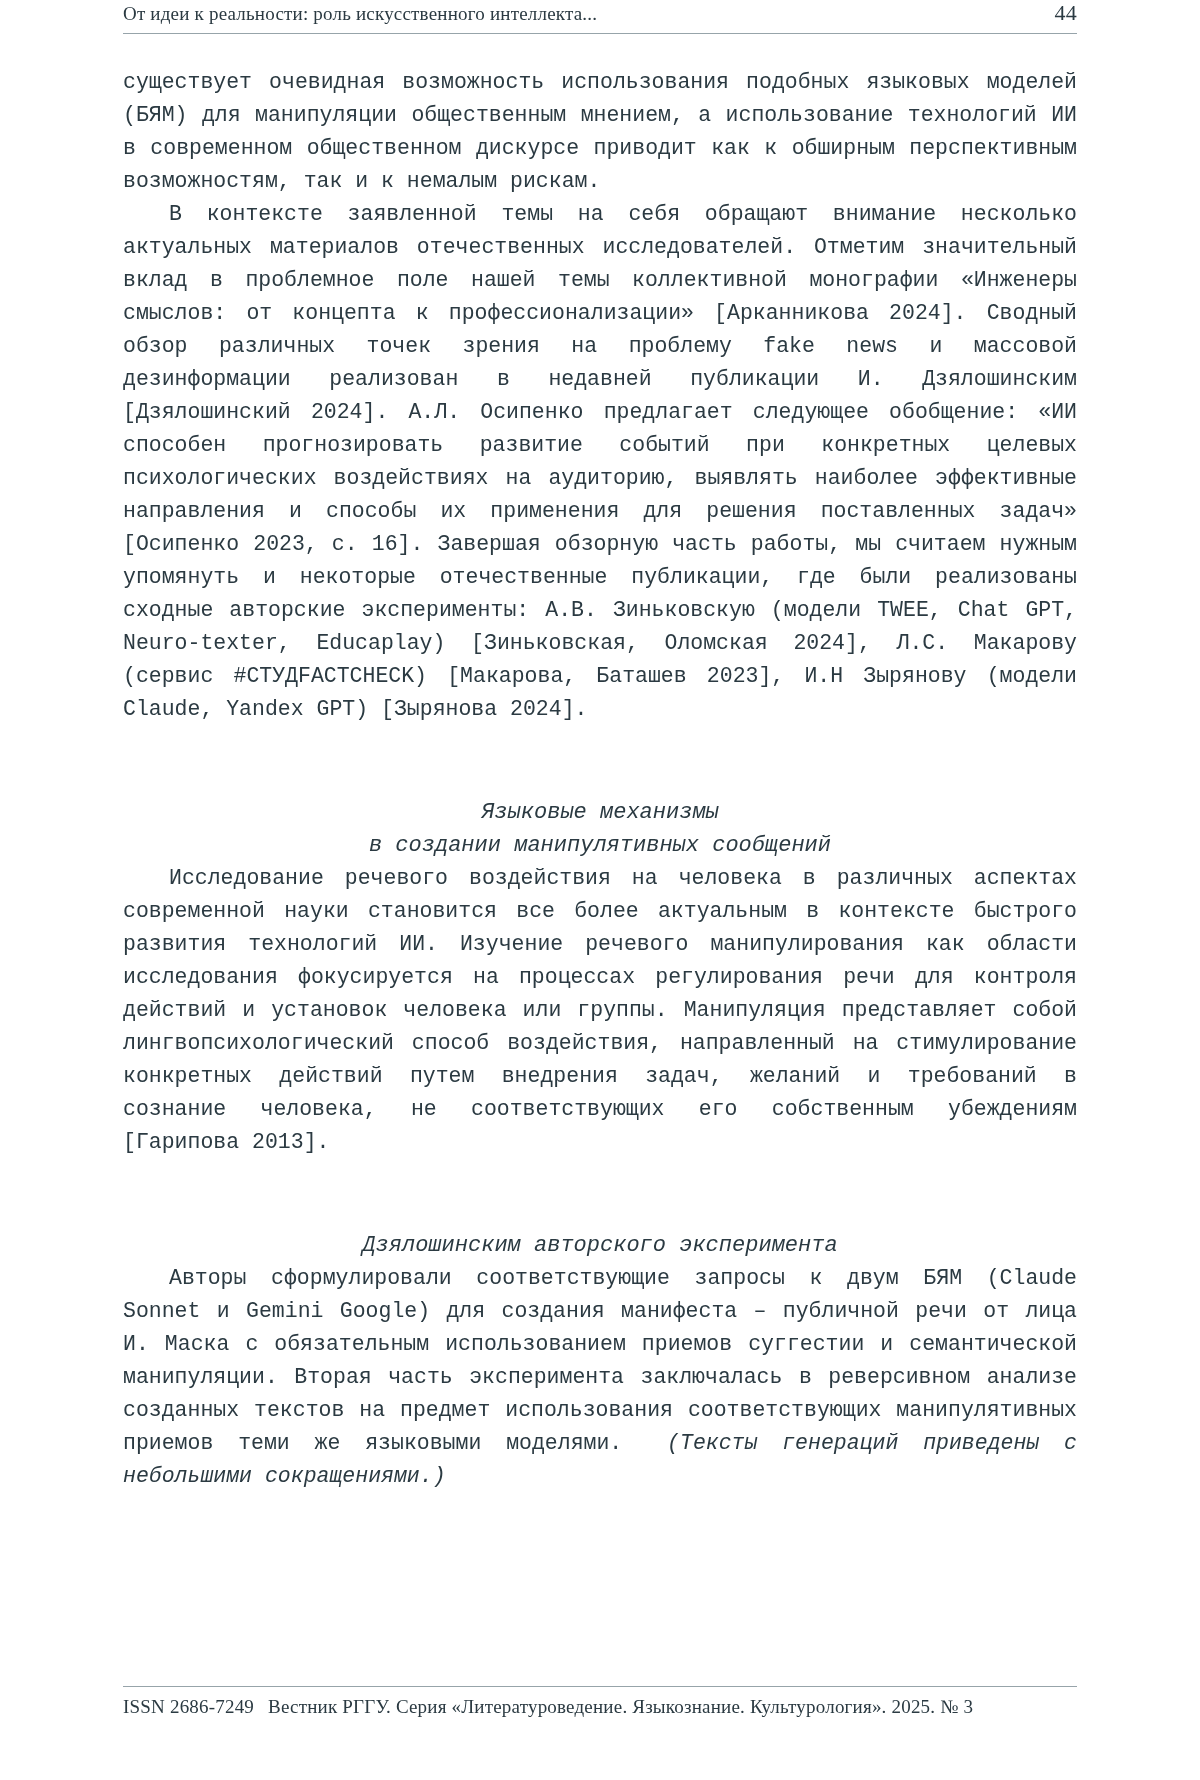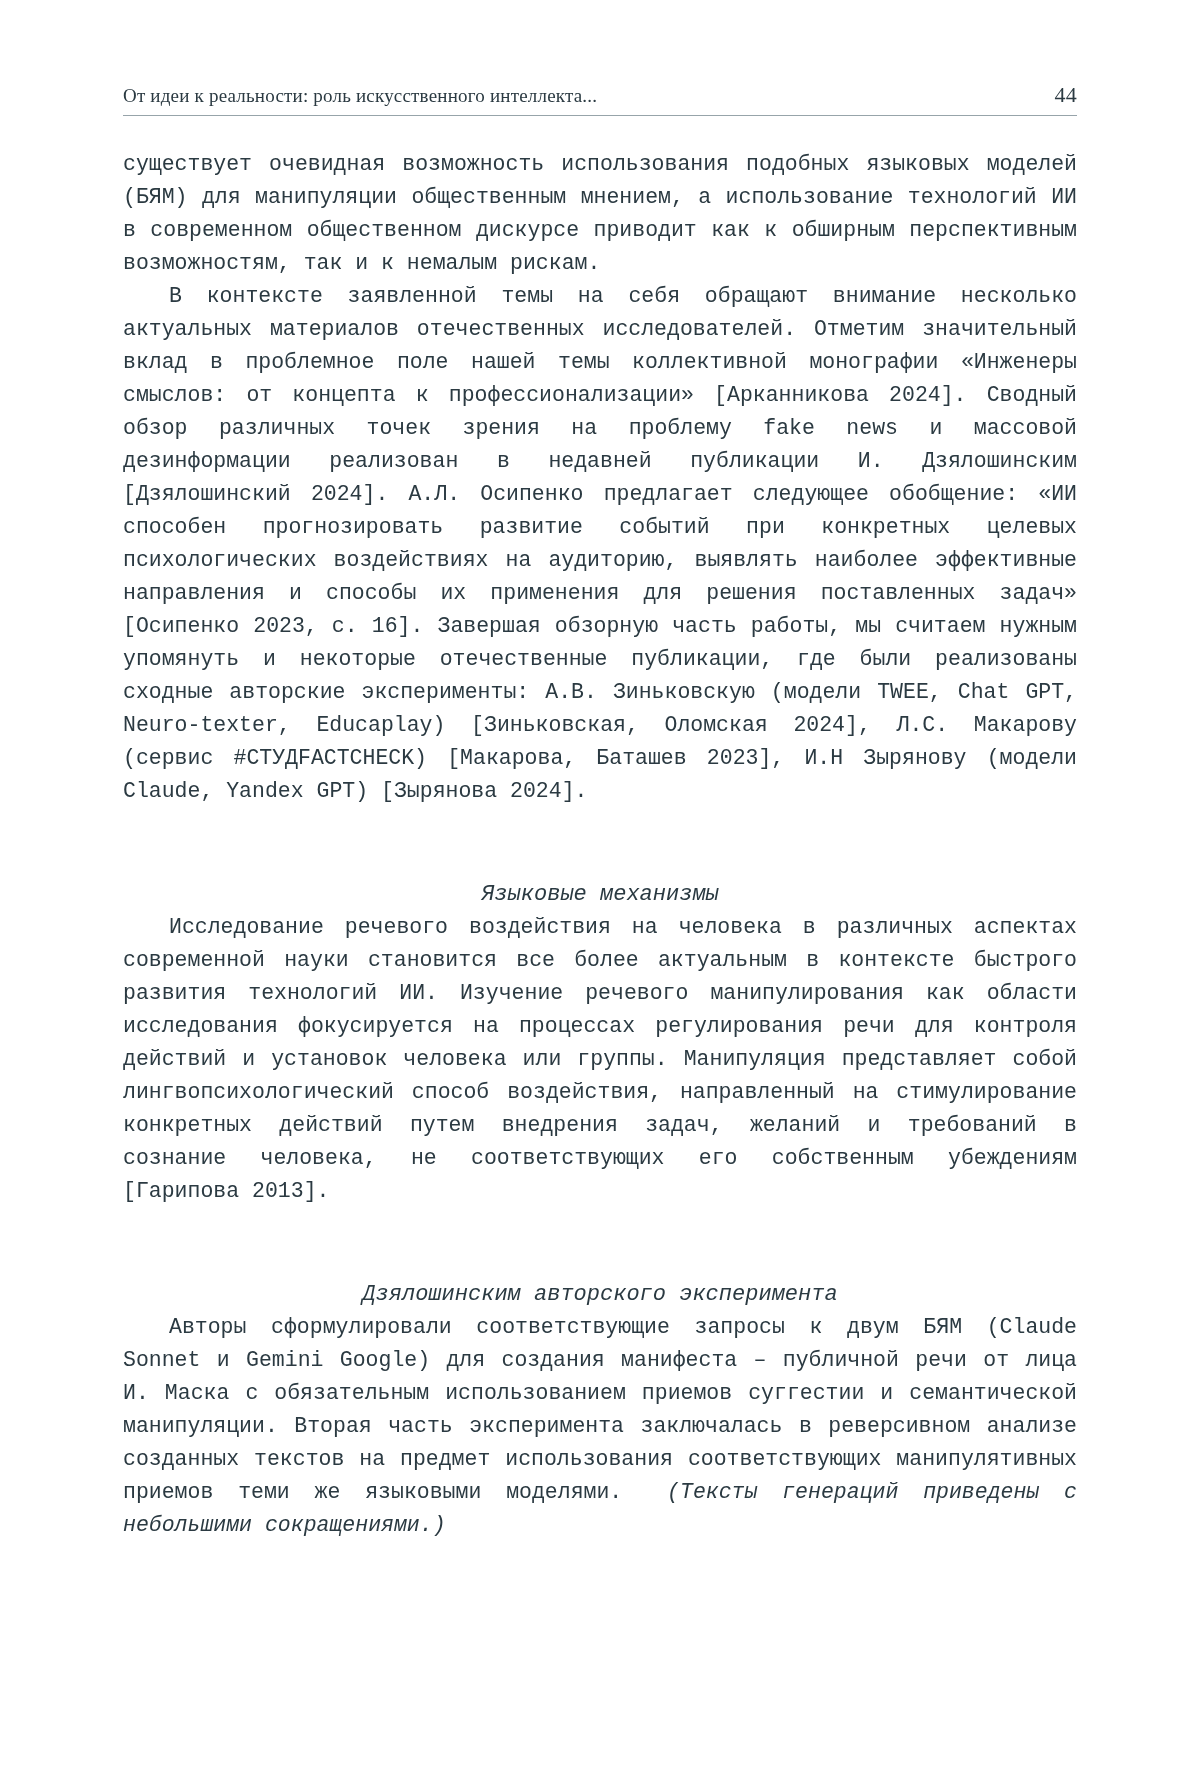--- a/index.html
+++ b/index.html
@@ -23,7 +23,6 @@
     display: flex;
     justify-content: space-between;
     align-items: baseline;
-    padding-top: 82px;
     padding-bottom: 7px;
     border-bottom: 1px solid #97a4aa;
     font-size: 19px;

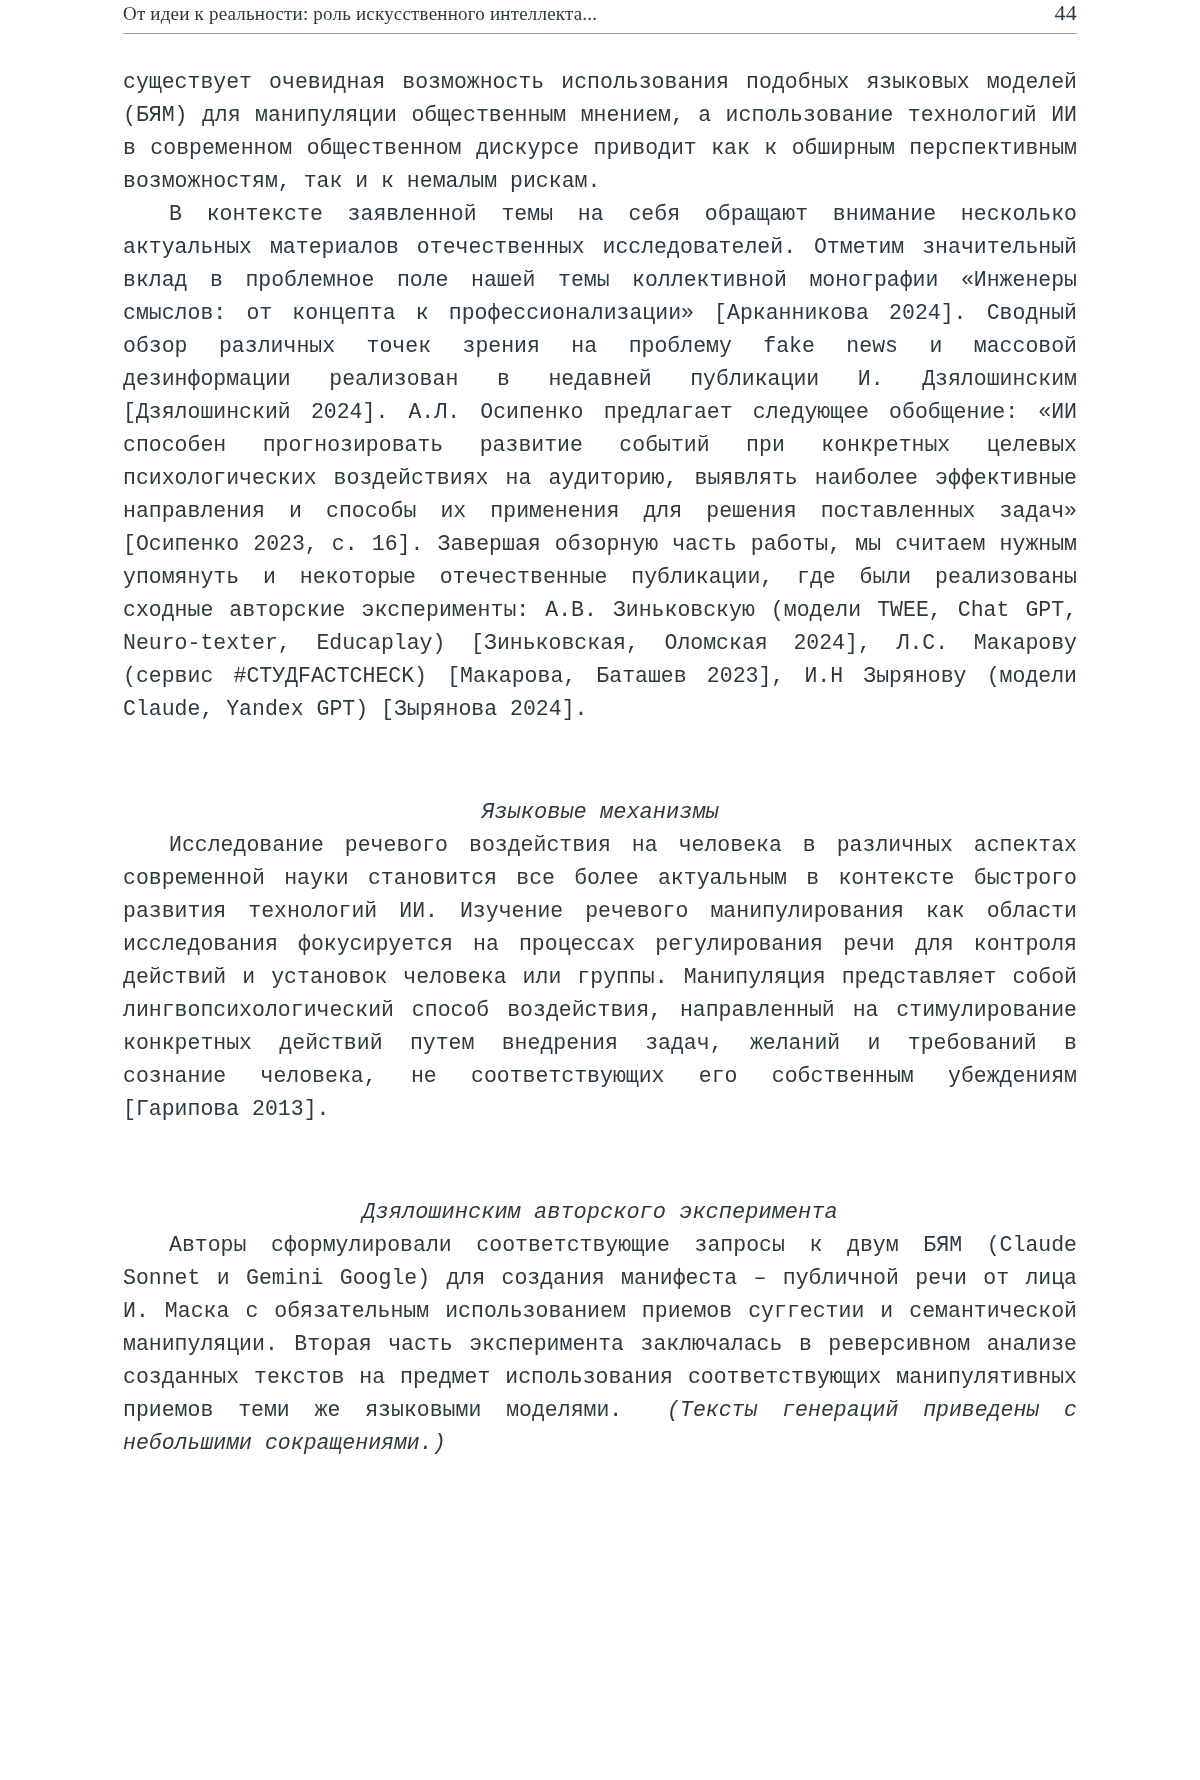--- a/index.html
+++ b/index.html
@@ -87,6 +87,7 @@
 
       <h2 class="section-heading">
         <span>Языковые механизмы</span>
+        <span>в создании манипулятивных сообщений</span>
       </h2>
 
       <p class="para after-heading">Исследование речевого воздействия на человека в различных аспектах современной науки становится все более актуальным в контексте быстрого развития технологий ИИ. Изучение речевого манипулирования как области исследования фокусируется на процессах регулирования речи для контроля действий и установок человека или группы. Манипуляция представляет собой лингвопсихологический способ воздействия, направленный на стимулирование конкретных действий путем внедрения задач, желаний и требований в сознание человека, не соответствующих его собственным убеждениям [Гарипова 2013].</p>

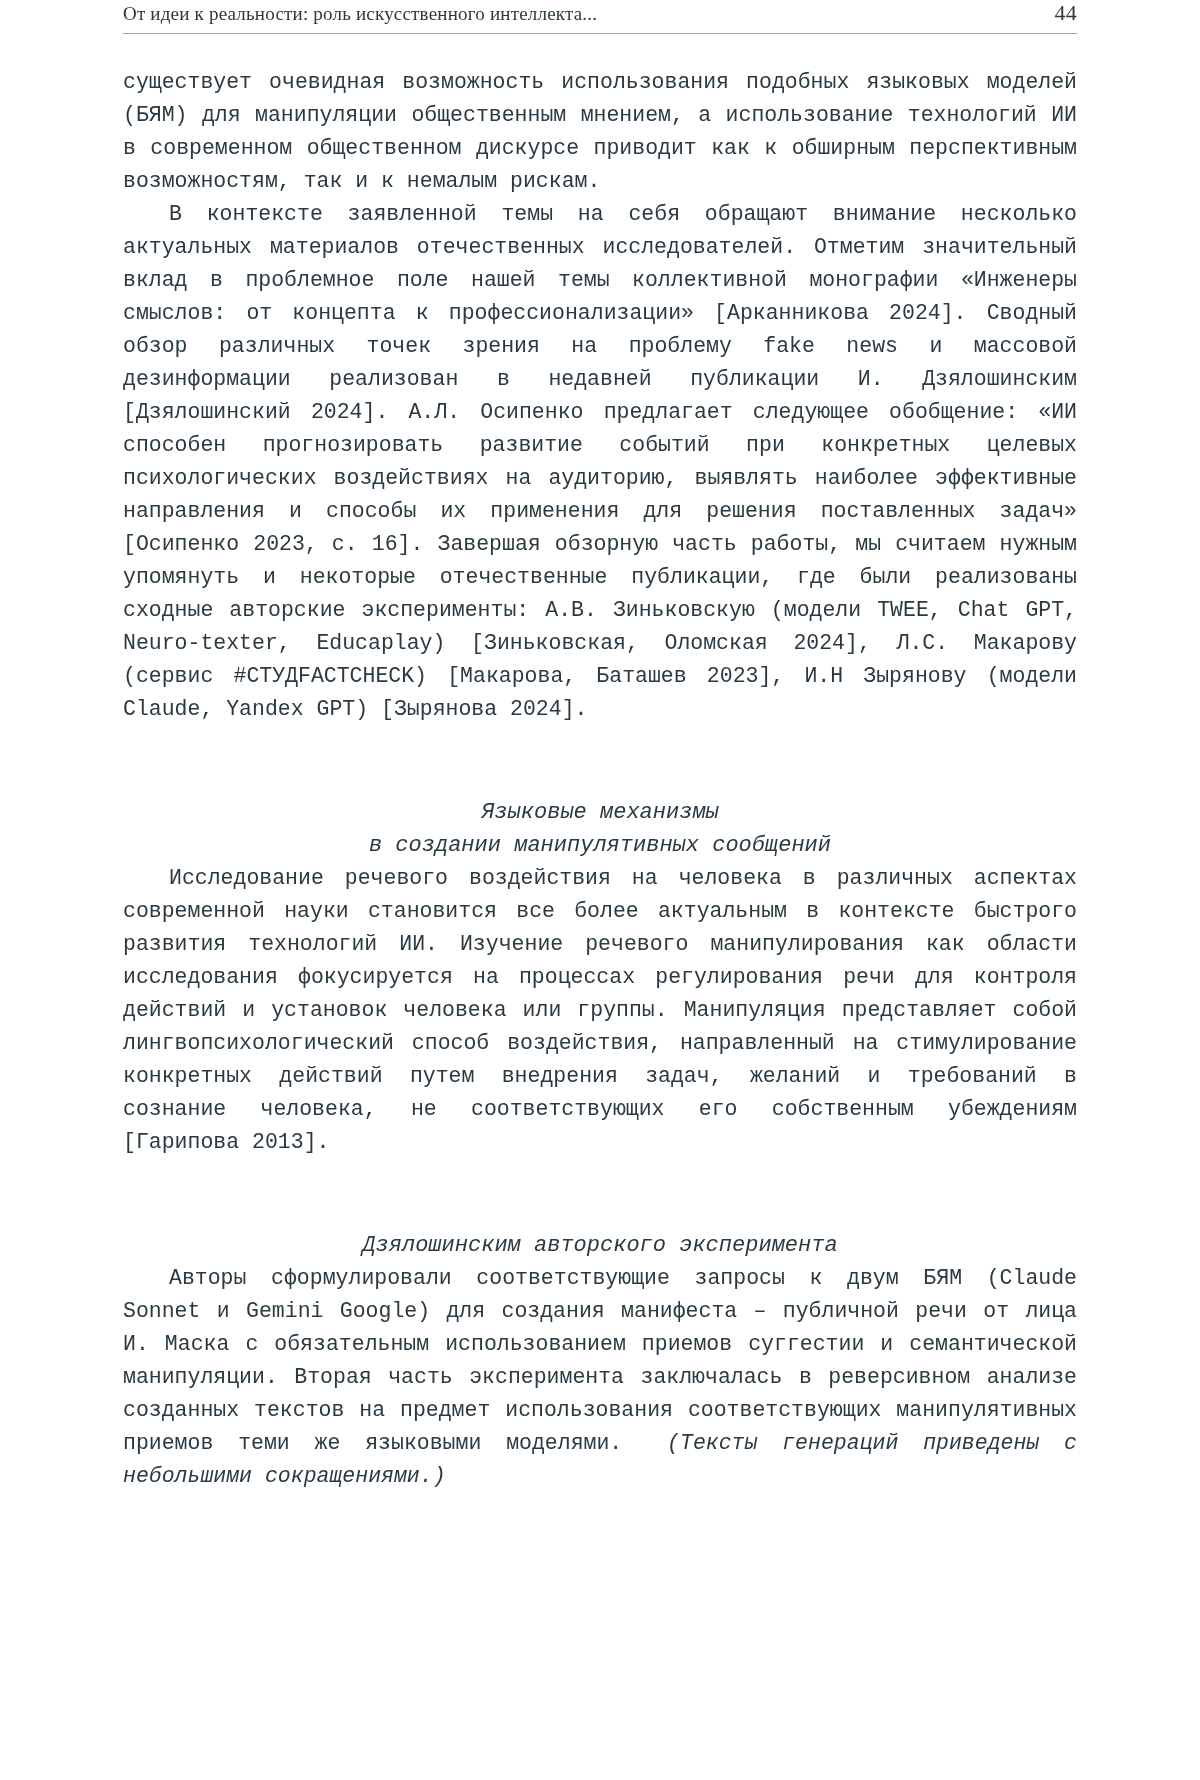--- a/index.html
+++ b/index.html
@@ -101,6 +101,9 @@
     </div>
   </div>
 
+  <footer class="footer">
+    <span class="issn">ISSN 2686-7249</span><span>Вестник РГГУ. Серия «Литературоведение. Языкознание. Культурология». 2025. № 3</span>
+  </footer>
 </div>
 
 </body></html>

